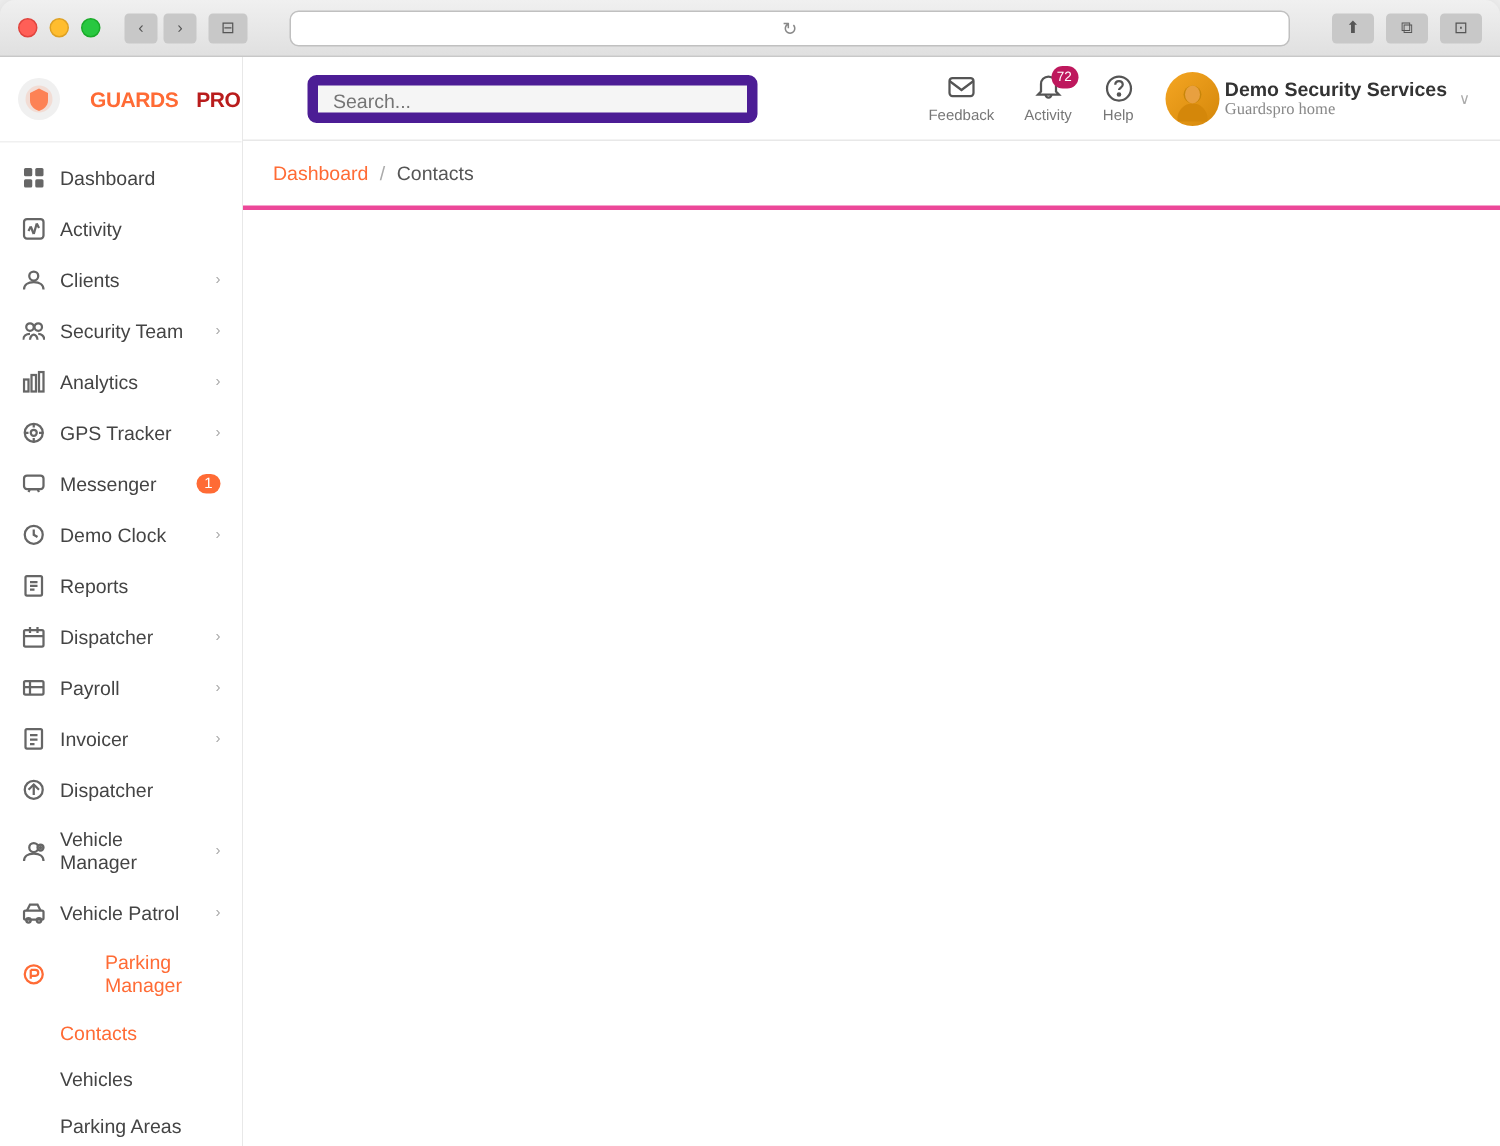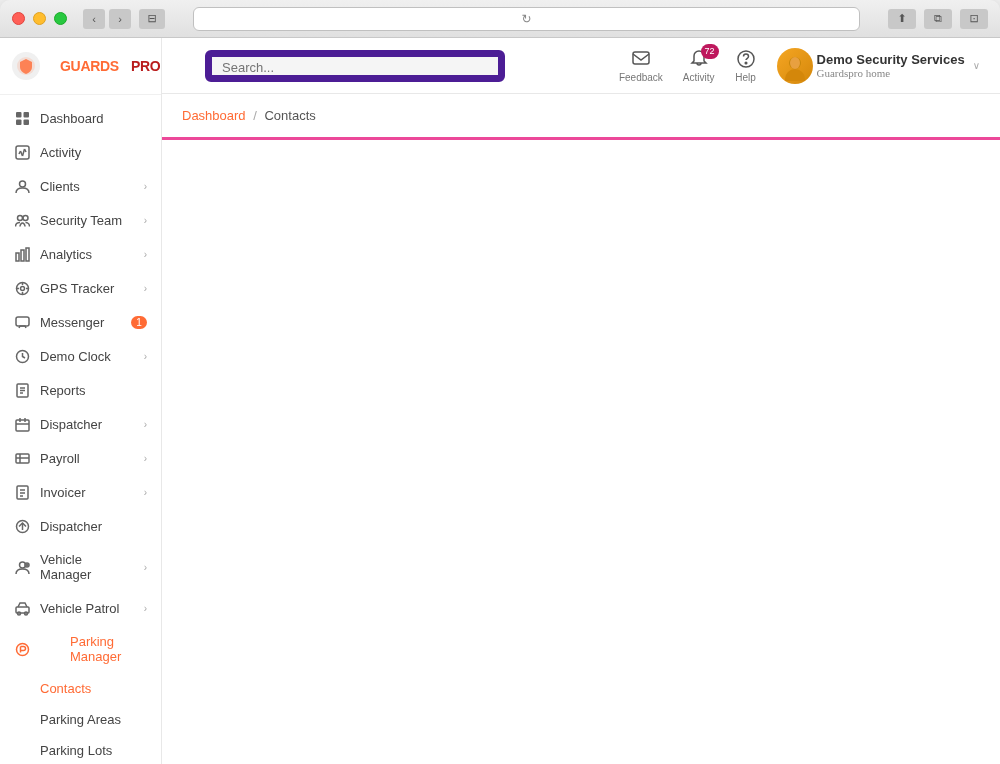--- a/index.html
+++ b/index.html
@@ -499,6 +499,9 @@
 
         <div class="sub-nav-item active">
           <span>Contacts</span>
+        </div>
+        <div class="sub-nav-item">
+          <span>Vehicles</span>
         </div>
         <div class="sub-nav-item">
           <span>Parking Areas</span>

